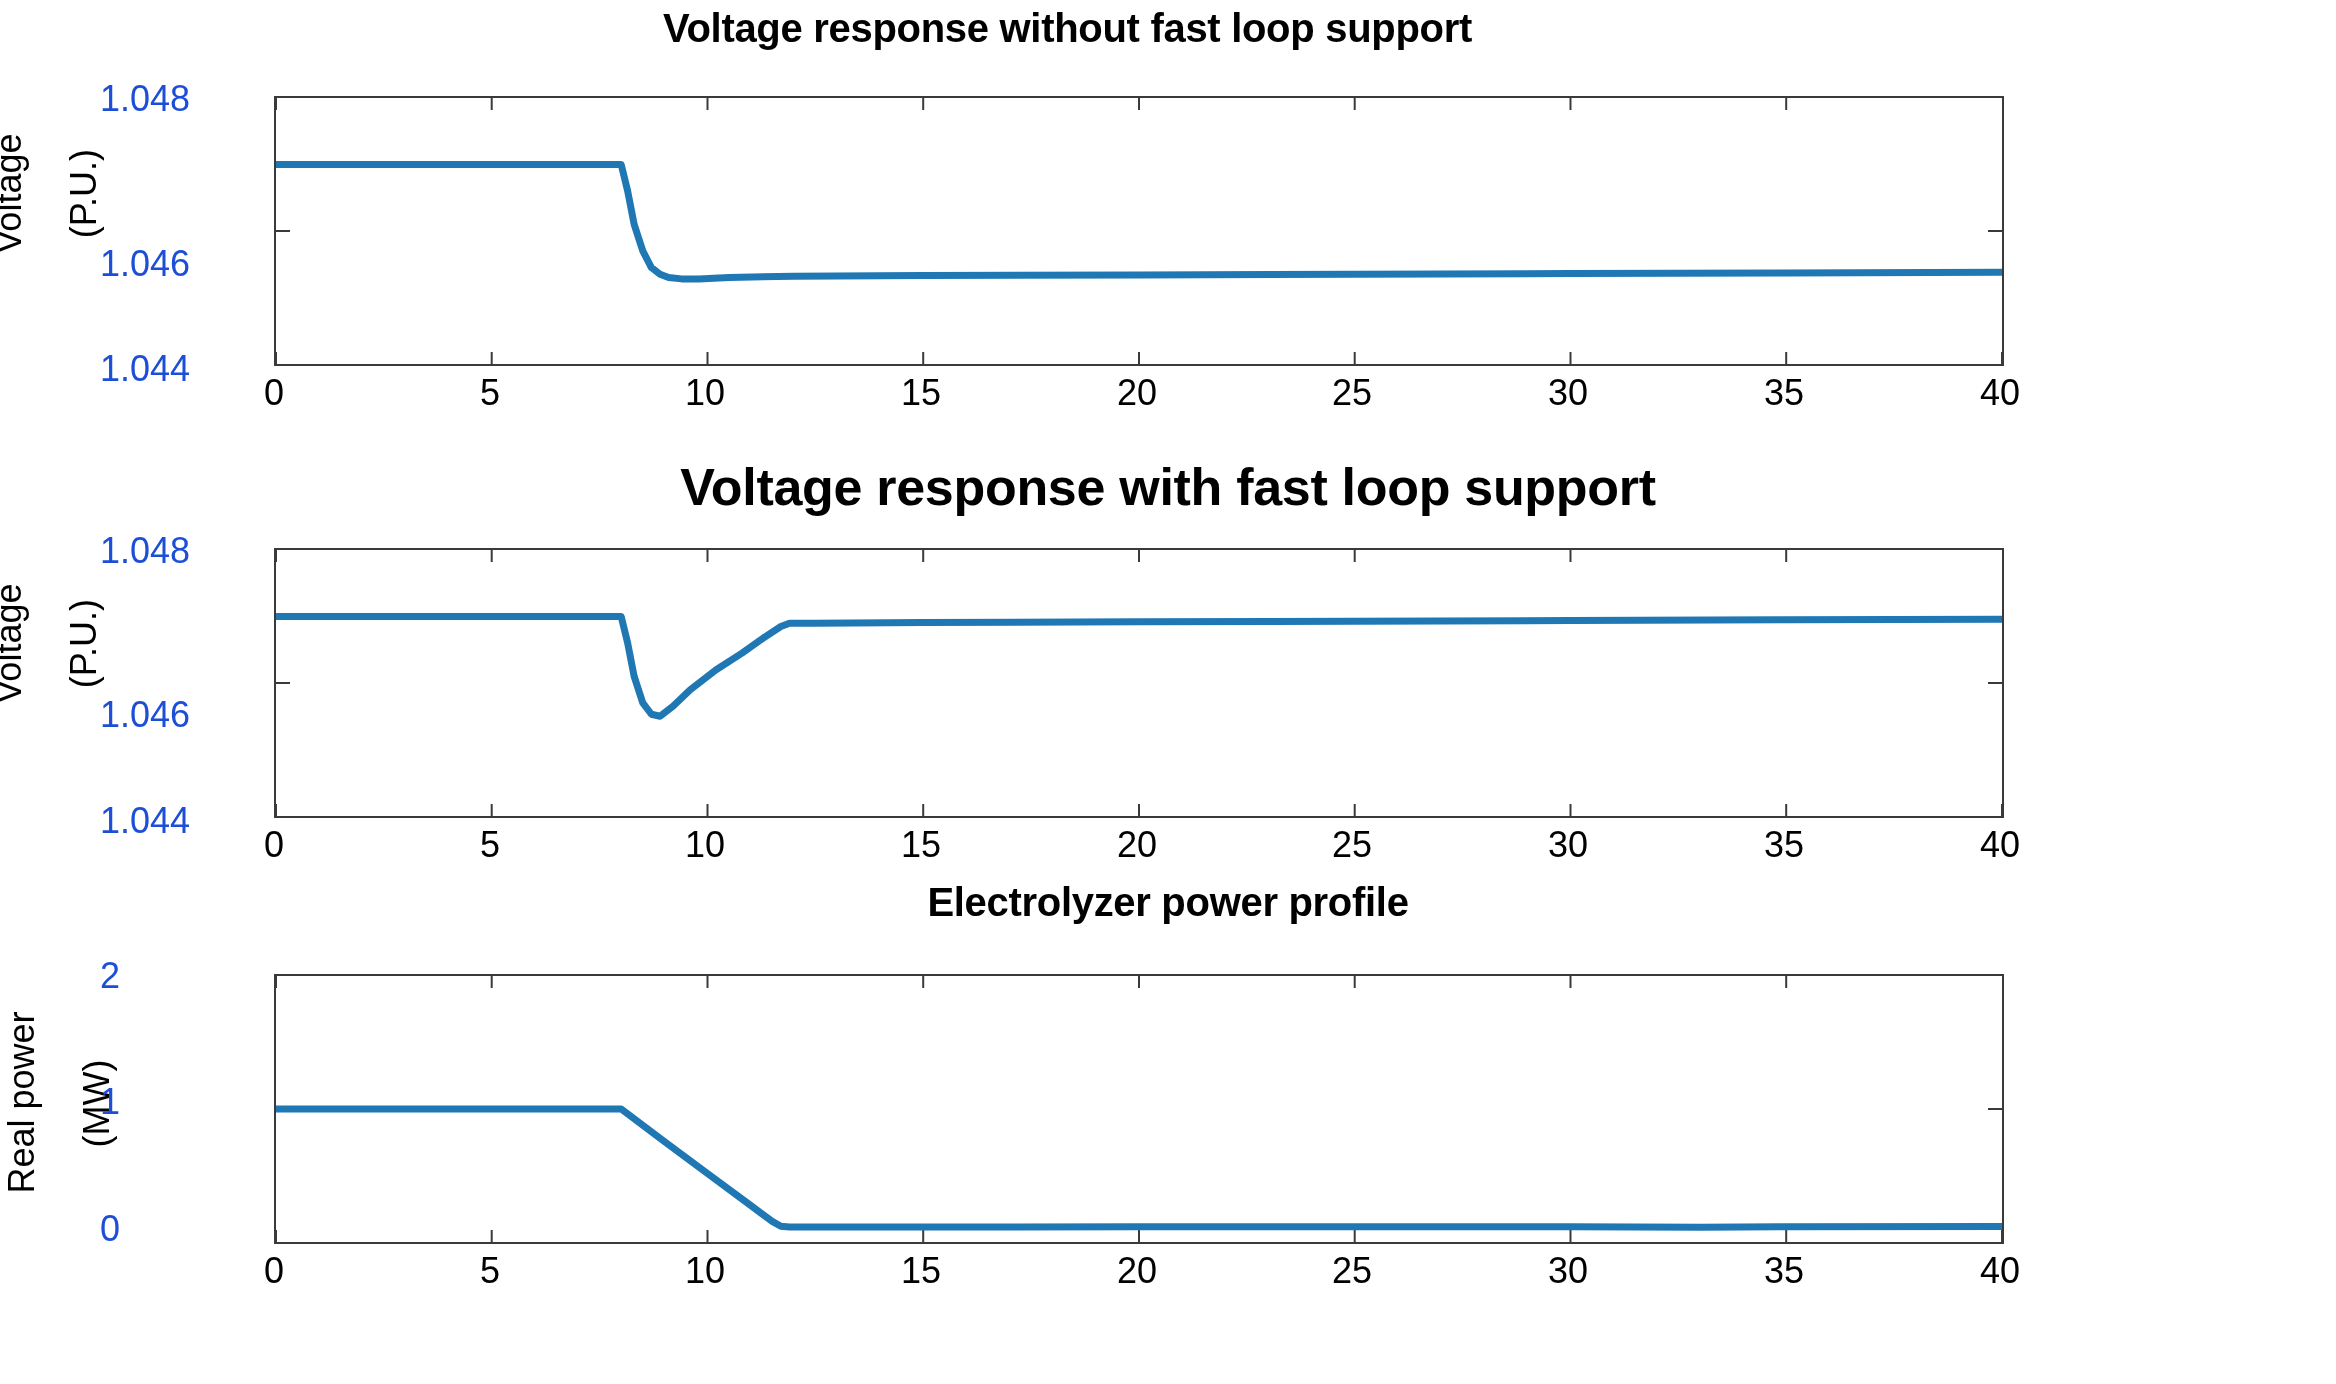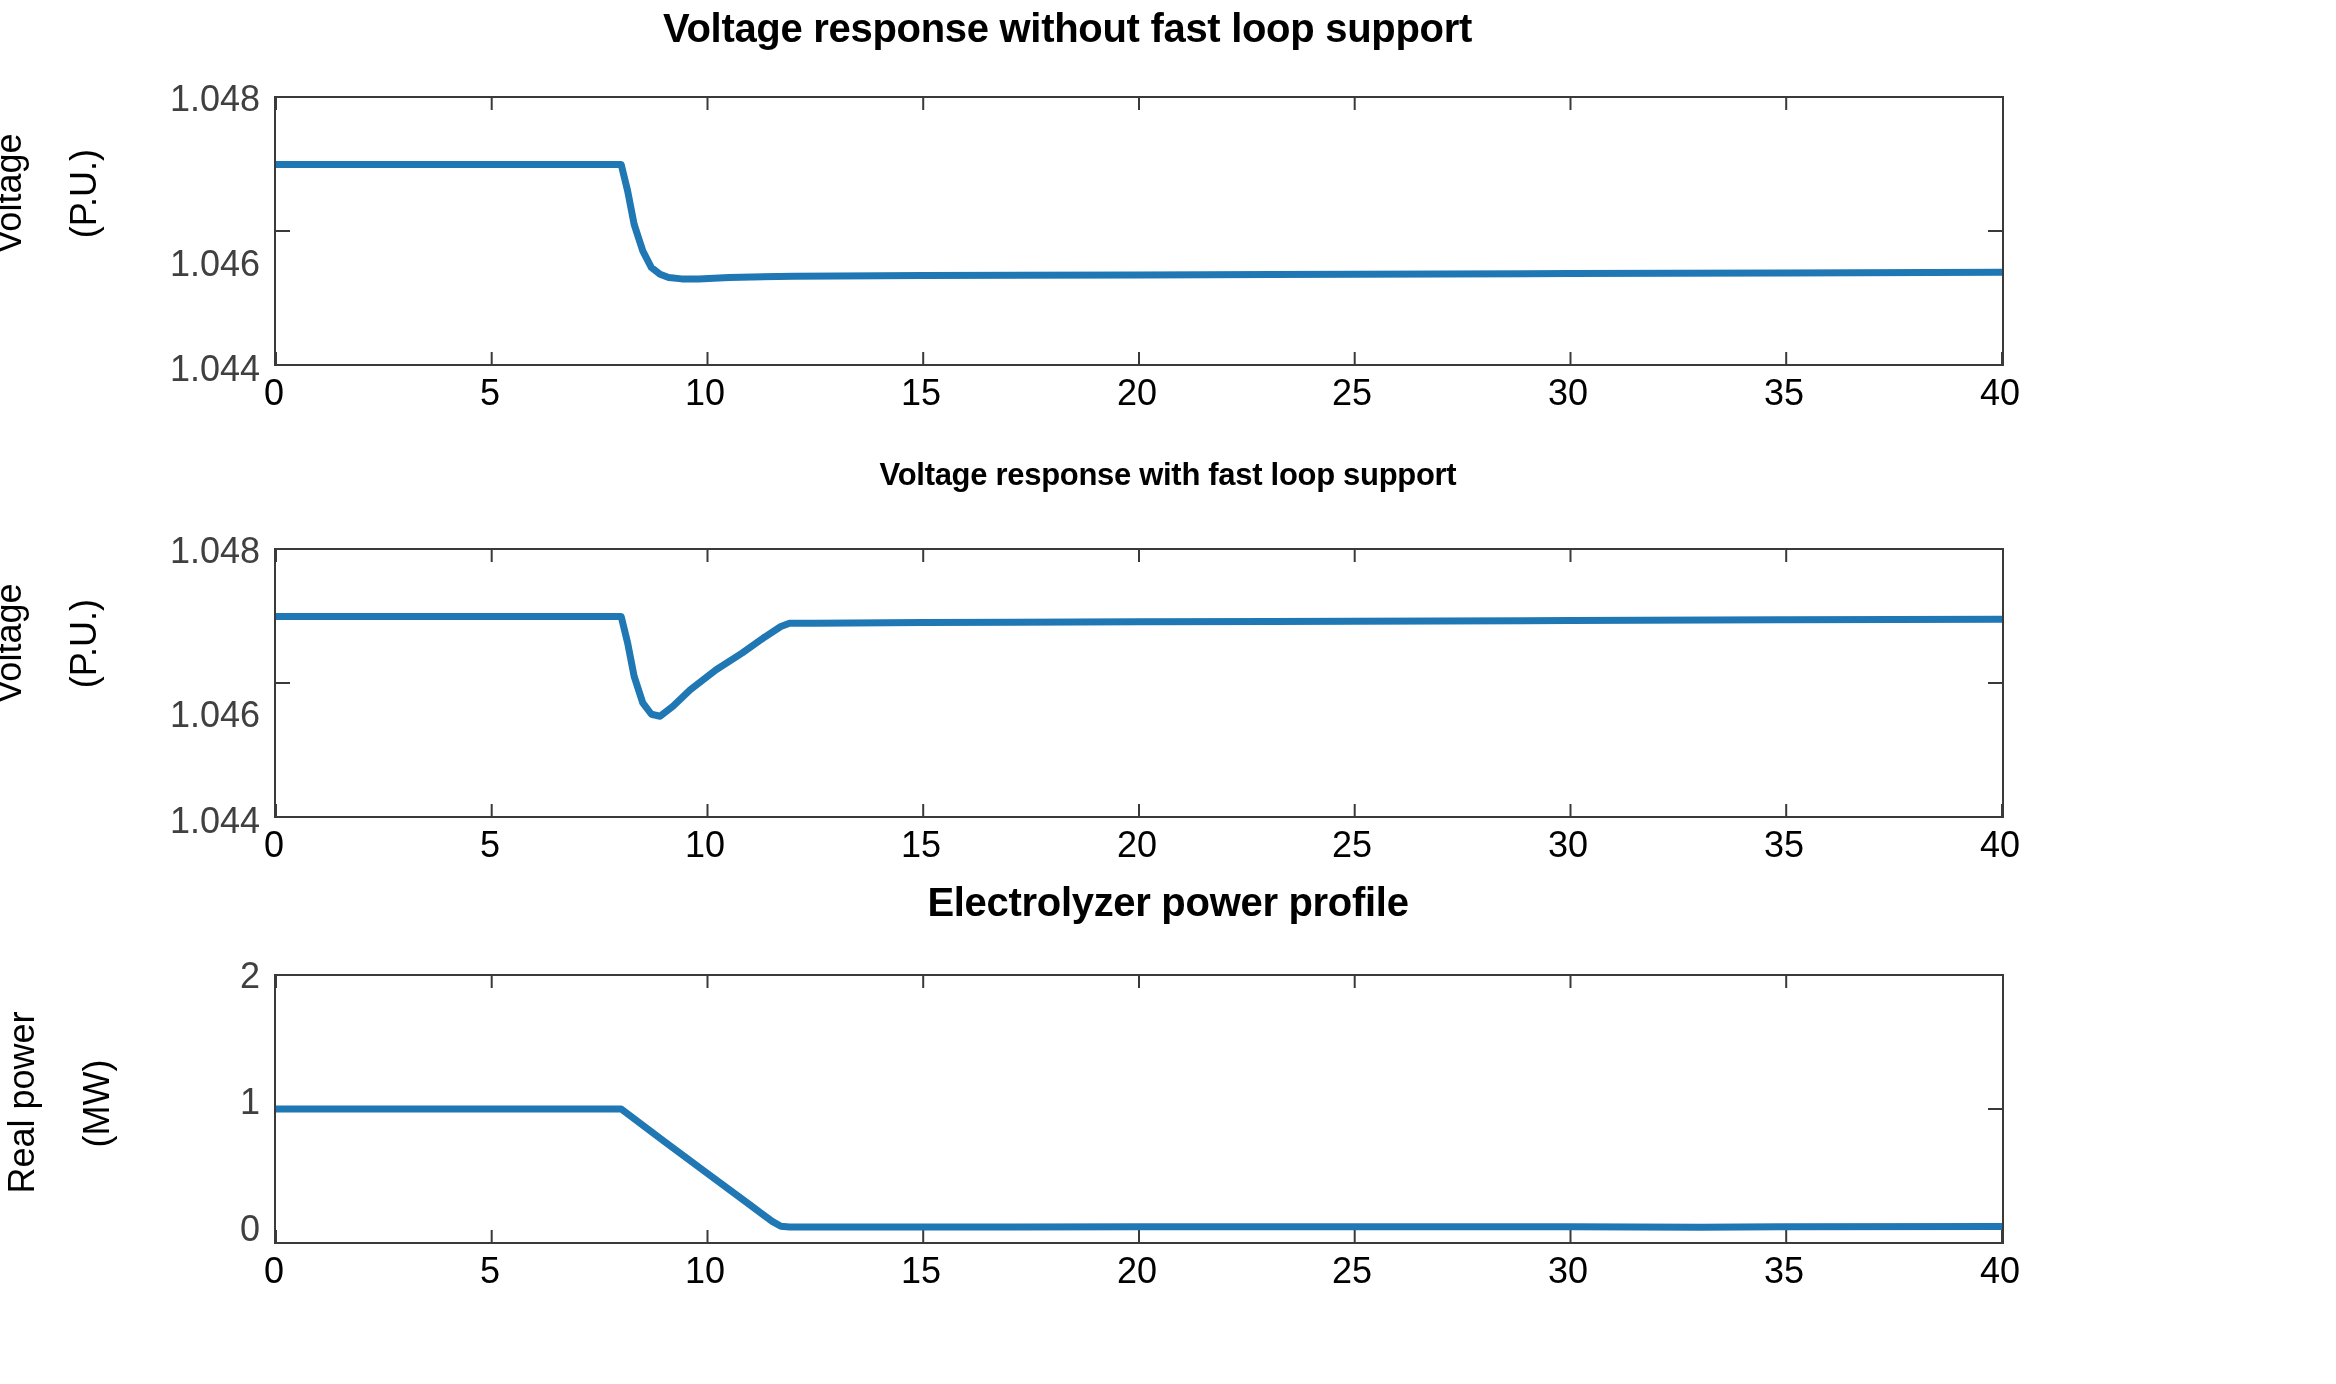--- a/index.html
+++ b/index.html
@@ -26,8 +26,8 @@
   }
 
   .ytick-label{
-    position:absolute;text-align:right;white-space:nowrap;
-    font-family:"Liberation Sans",sans-serif;color:#404040;
+    position:absolute;text-align:left;white-space:nowrap;
+    font-family:"Liberation Sans",sans-serif;color:#1d4ed8;
   }
   .xtick-label{
     position:absolute;text-align:center;white-space:nowrap;

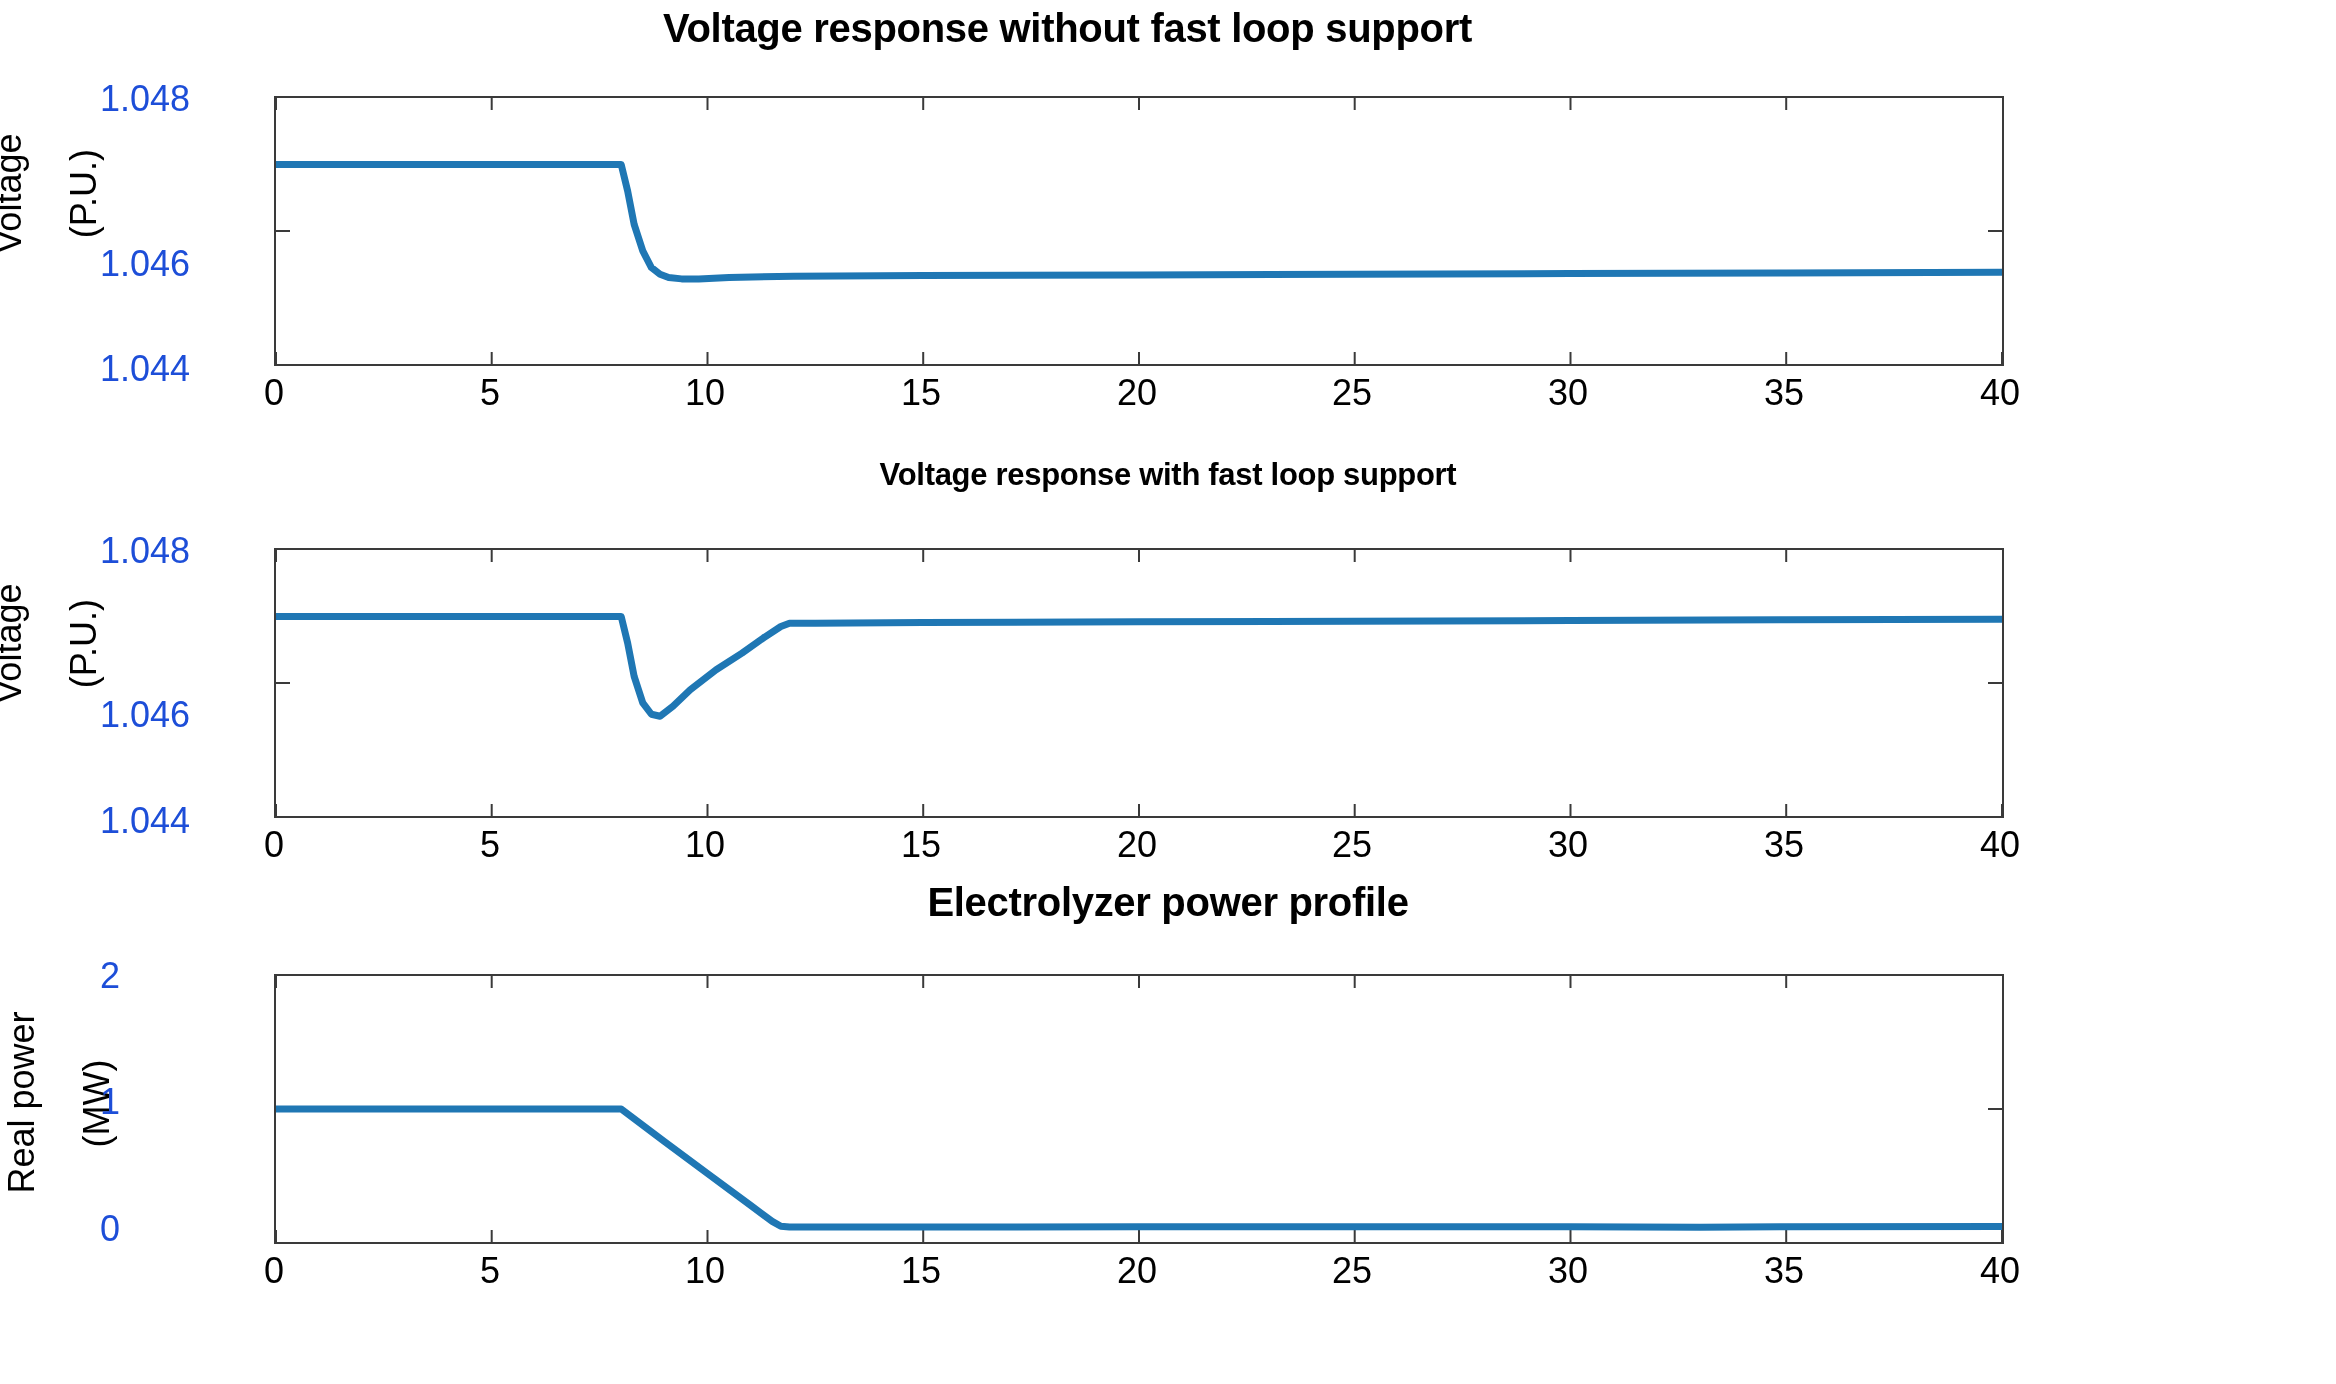--- a/index.html
+++ b/index.html
@@ -99,7 +99,7 @@
 
   <div class="panel" style="left:0;top:430px;width:2336px;height:420px;">
 
-    <div class="subplot-title" style="top:27px;font-size:31px;letter-spacing:-0.3px;">Voltage response with fast loop support</div>
+    <div class="subplot-title" style="top:27px;font-size:52px;letter-spacing:-0.3px;">Voltage response with fast loop support</div>
 
     <div class="ylabel" style="left:-48px;top:150px;width:190px;font-size:36px;">
       <span>Voltage</span><br>

